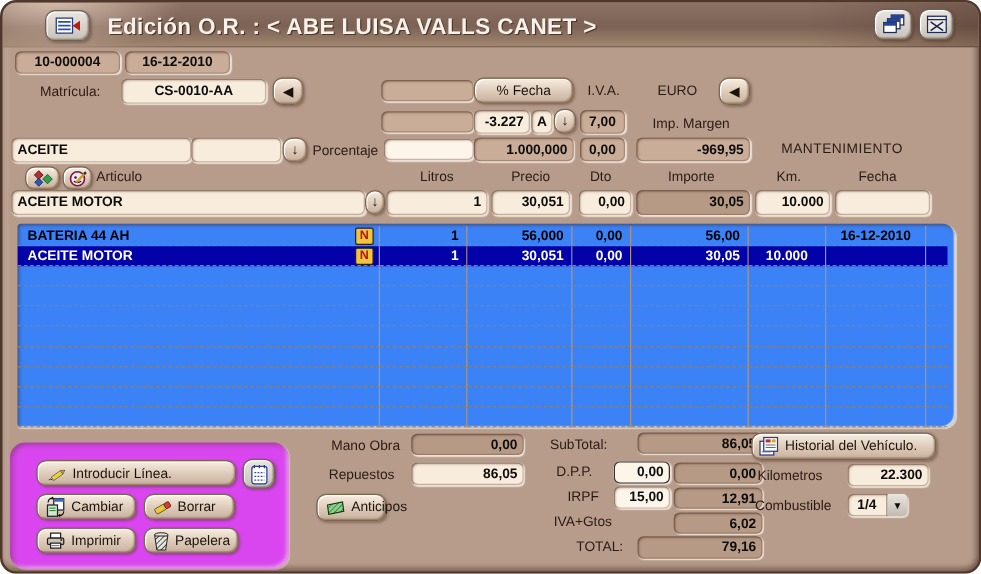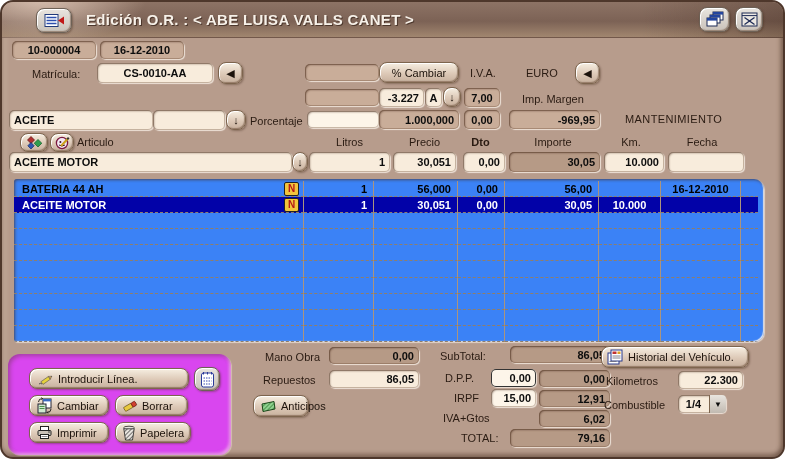--- a/index.html
+++ b/index.html
@@ -18,7 +18,7 @@
     border-radius:11px 11px 0 0;border-bottom:1px solid rgba(82,55,42,.45);
   }
   .title{
-    position:absolute;left:84px;top:9px;font-weight:bold;font-size:15px;letter-spacing:.3px;
+    position:absolute;left:84px;top:9px;font-weight:bold;font-size:18px;letter-spacing:.3px;
     color:#f7f1e9;text-shadow:1px 1px 0 #4c372c;
   }
   .lbl{position:absolute;font-size:11px;color:#2a1b12;white-space:nowrap;}

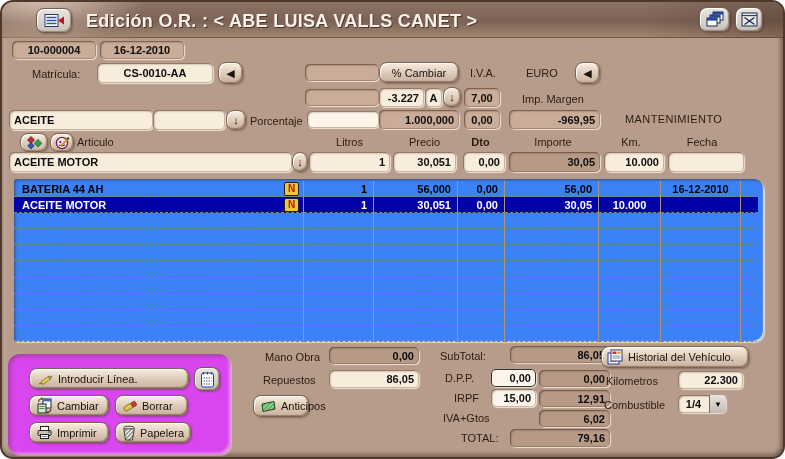--- a/index.html
+++ b/index.html
@@ -126,7 +126,7 @@
 
   <div class="fld tan" style="left:303px;top:62px;width:74px;height:17px;"></div>
   <button class="btn" style="left:377px;top:60px;width:80px;height:21px;">
-      <span>% Cambiar</span>
+      <span>% Fecha</span>
     </button>
   <span class="lbl" style="left:468px;top:65px;">I.V.A.</span>
   <span class="lbl" style="left:524px;top:65px;">EURO</span>

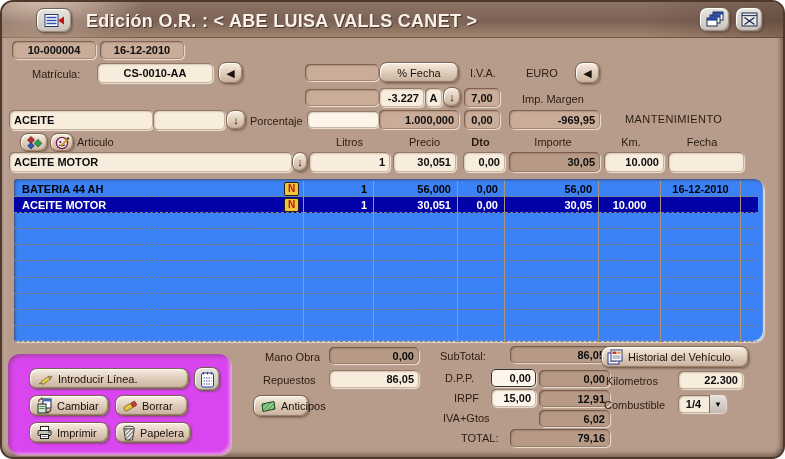--- a/index.html
+++ b/index.html
@@ -179,7 +179,7 @@
 
   <span class="hdr" style="left:307px;top:134px;width:81px;">Litros</span>
   <span class="hdr" style="left:391px;top:134px;width:63px;">Precio</span>
-  <span class="hdr" style="left:454px;top:134px;width:49px;font-weight:bold;">Dto</span>
+  <span class="hdr" style="left:454px;top:134px;width:49px;">Dto</span>
   <span class="hdr" style="left:504px;top:134px;width:94px;">Importe</span>
   <span class="hdr" style="left:598px;top:134px;width:62px;">Km.</span>
   <span class="hdr" style="left:660px;top:134px;width:80px;">Fecha</span>

